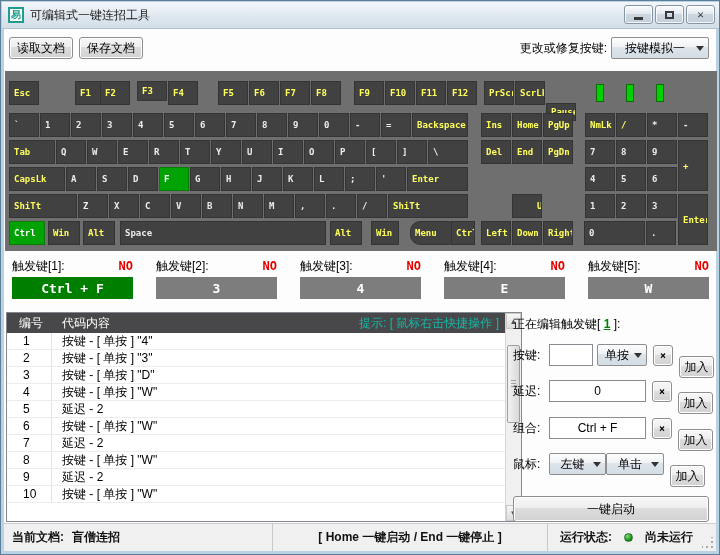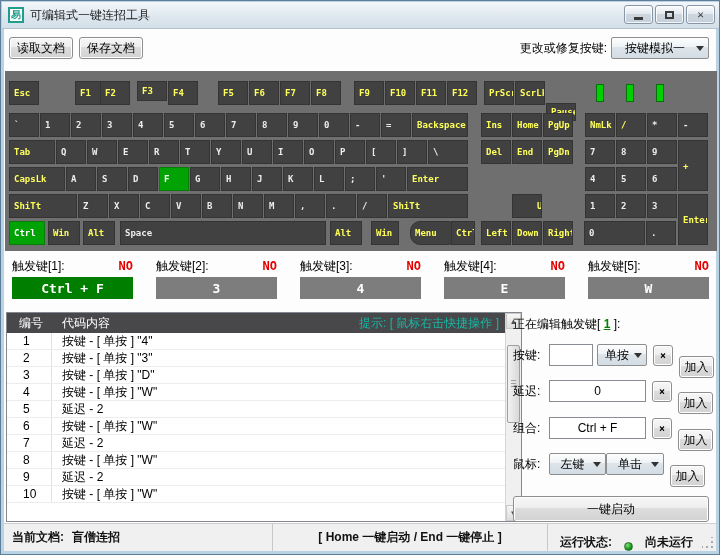--- a/index.html
+++ b/index.html
@@ -119,7 +119,7 @@
   }
   .sb-sec1{ width:269px; padding-left:8px; border-right:1px solid #c8c8c8; height:100%; display:flex; align-items:center; gap:8px; }
   .sb-sec2{ width:275px; border-right:1px solid #c8c8c8; height:100%; display:flex; align-items:center; justify-content:center; }
-  .sb-sec3{ flex:1; height:100%; display:flex; align-items:flex-end; gap:12px; padding-left:12px; position:relative; }
+  .sb-sec3{ flex:1; height:100%; display:flex; align-items:center; gap:12px; padding-left:12px; position:relative; }
   .status-dot{ width:9px; height:9px; border-radius:50%;
     background:radial-gradient(circle at 35% 30%, #7be07b, #0b8a0b 70%); border:1px solid #2c6e2c; }
   .grip{ position:absolute; right:2px; bottom:2px; width:12px; height:12px;

